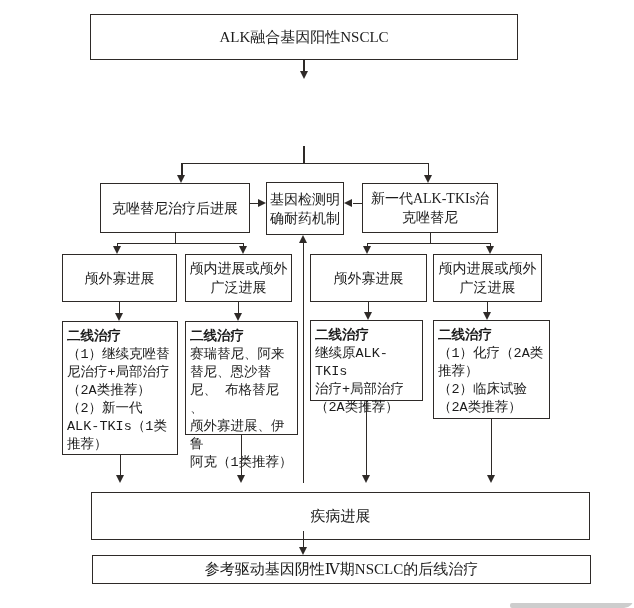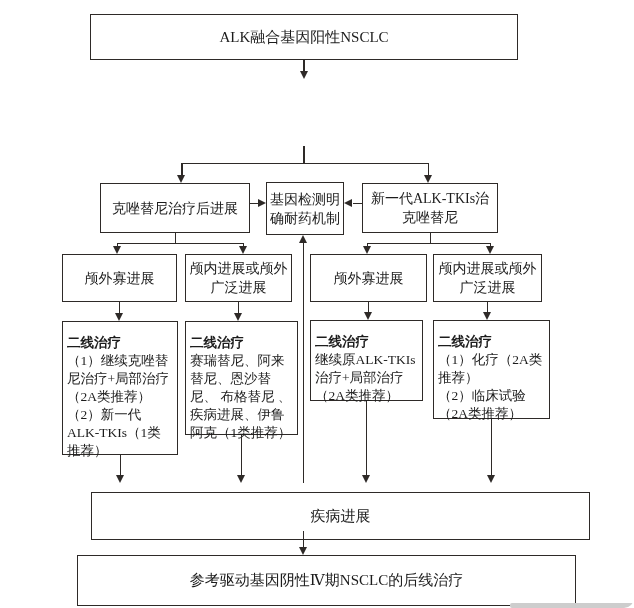--- a/index.html
+++ b/index.html
@@ -14,7 +14,7 @@
   }
   .node .body{white-space:pre-line;}
   .node .title{font-weight:bold;}
-  .node.left-align{align-items:flex-start;justify-content:flex-start;text-align:left;padding:12px 4px;}
+  .node.left-align{align-items:flex-start;justify-content:flex-start;text-align:left;padding:6px 4px;font-family:Liberation Mono, monospace;}
   .big{font-size:15px;}
   .small{font-size:13.5px;line-height:18px;}
   .vline,.hline{position:absolute;background:#2e2a28;}

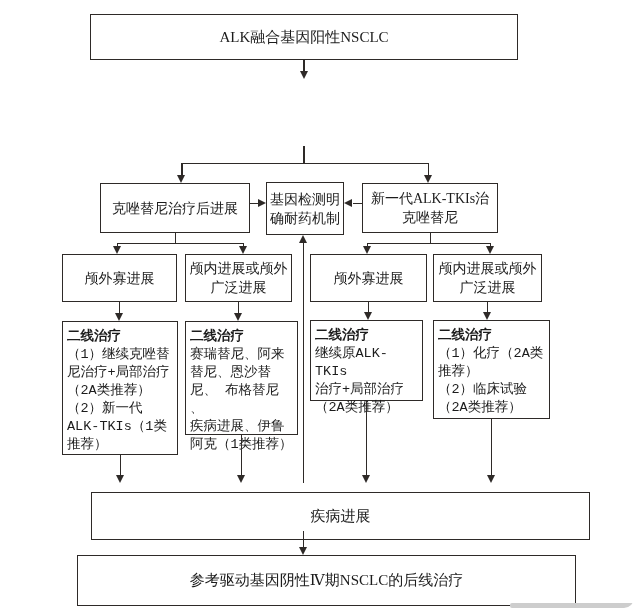--- a/index.html
+++ b/index.html
@@ -78,7 +78,7 @@
     <span class="body">赛瑞替尼、阿来
 替尼、恩沙替
 尼、 布格替尼 、
-疾病进展、伊鲁
+颅外寡进展、伊鲁
 阿克（1类推荐）</span>
   </div>
   <div class="node small left-align" style="left:310px;top:320px;width:113px;height:81px;">

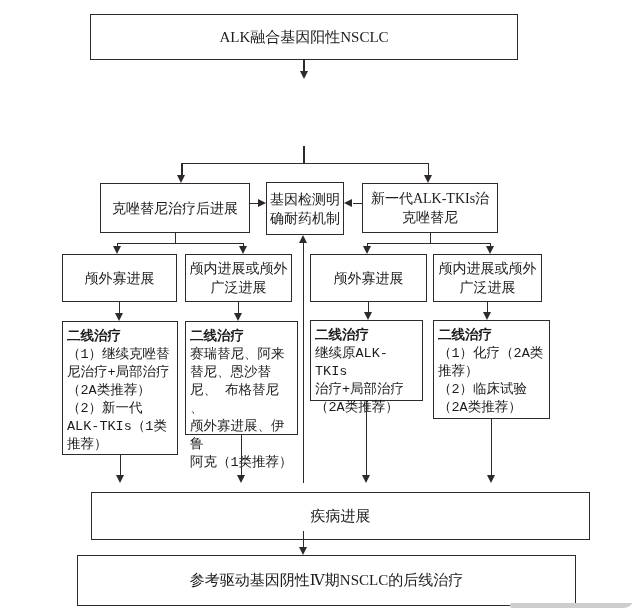--- a/index.html
+++ b/index.html
@@ -99,7 +99,7 @@
     <span class="body">疾病进展</span>
   </div>
 
-  <div class="node big" style="left:77px;top:555px;width:499px;height:51px;">
+  <div class="node big" style="left:92px;top:555px;width:499px;height:29px;">
     <span class="body">参考驱动基因阴性Ⅳ期NSCLC的后线治疗</span>
   </div>
 

